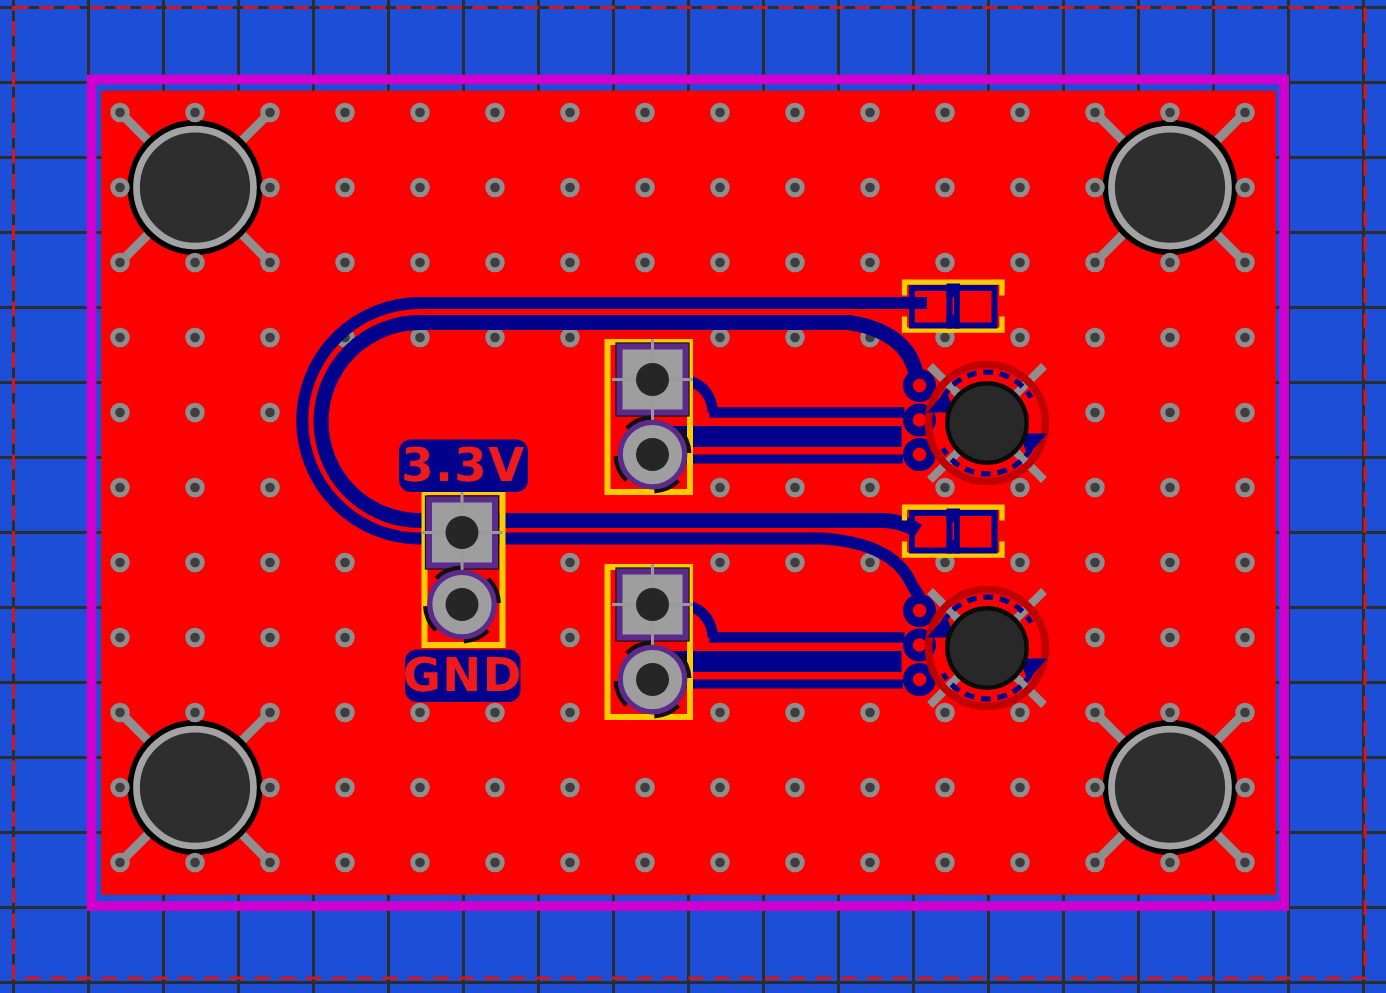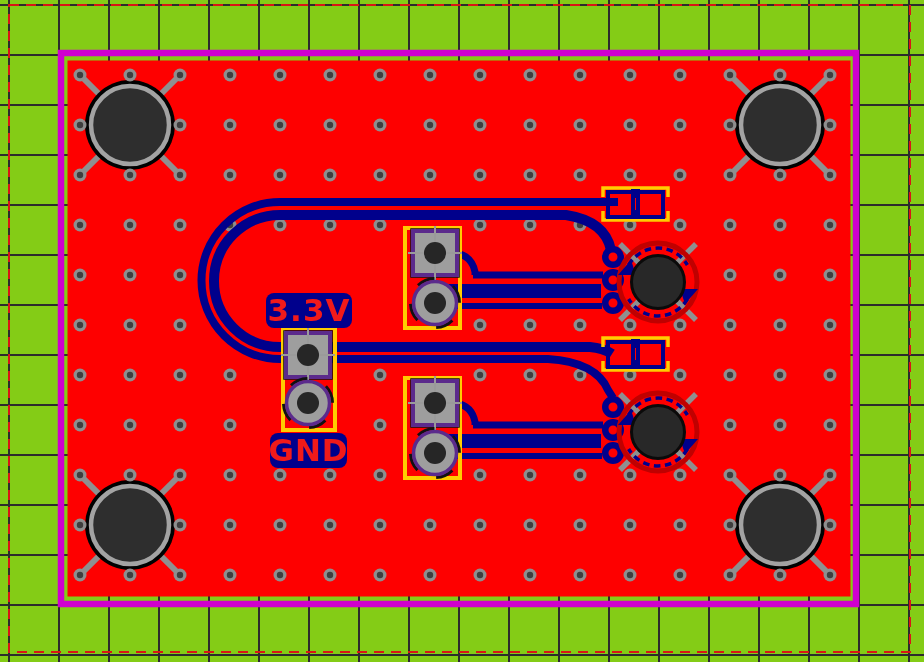--- a/index.html
+++ b/index.html
@@ -3,7 +3,7 @@
 <meta charset="utf-8">
 <style>
   html,body{margin:0;padding:0;background:#000;width:924px;height:662px;overflow:hidden}
-  .stage{position:relative;width:924px;height:662px;background:#84cc16}
+  .stage{position:relative;width:924px;height:662px;background:#1d4ed8}
   svg{display:block}
   text.netlabel{font-family:"DejaVu Sans",sans-serif;font-weight:bold;font-size:31px;letter-spacing:1px}
 </style>

